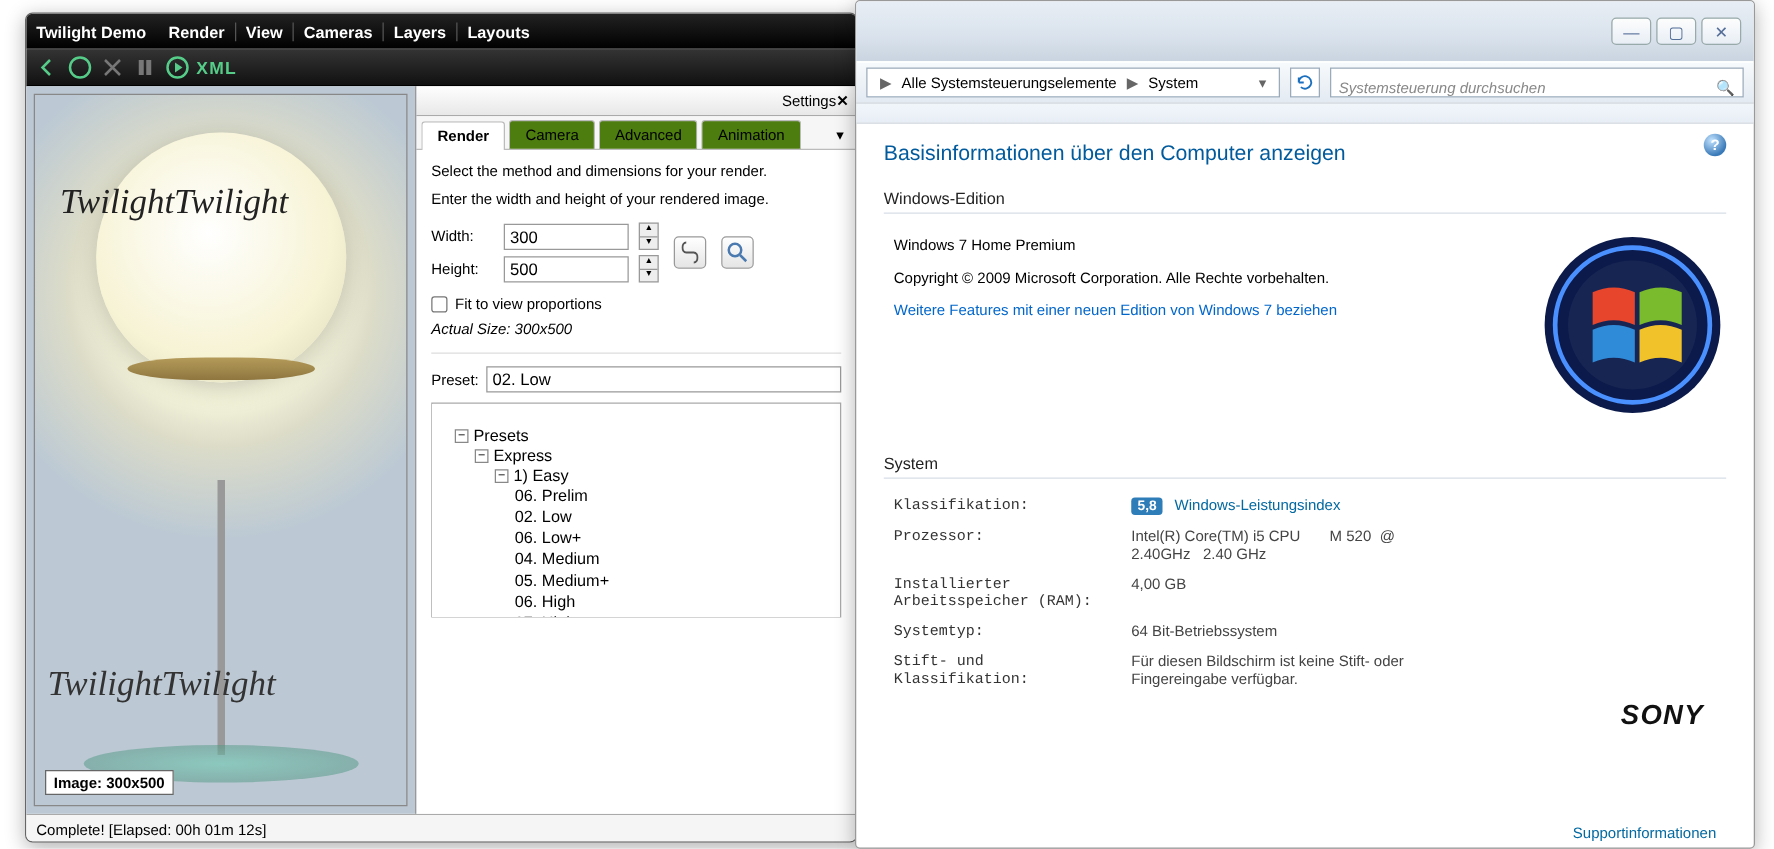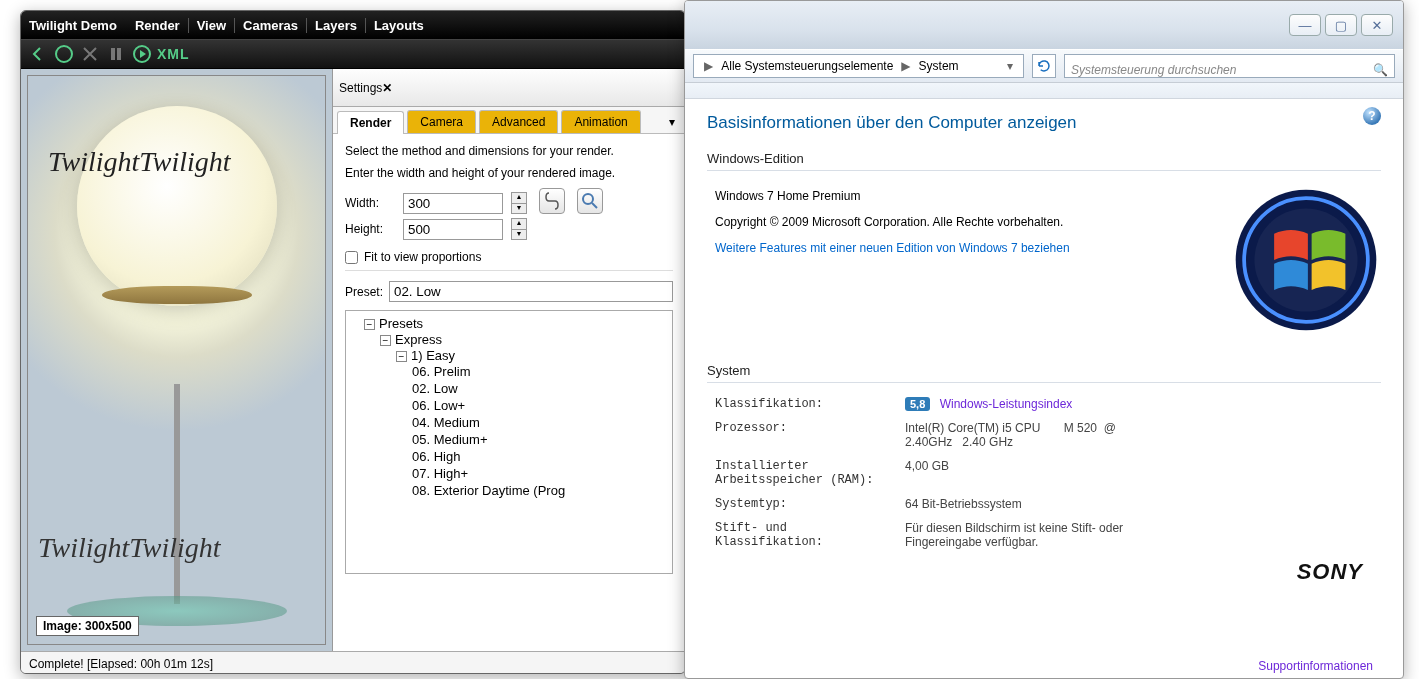--- a/index.html
+++ b/index.html
@@ -27,7 +27,7 @@
 .tw-img-label { position:absolute; left:8px; bottom:8px; background:#fff; border:1px solid #666; padding:2px 6px; font-weight:bold; font-size:12px; }
 
 .tw-settings { flex:1; display:flex; flex-direction:column; }
-.tw-sett-title { height:38px; background: linear-gradient(#fefefe,#e8e8e8); border-bottom:1px solid #aaa; display:flex; align-items:center; justify-content:flex-start; padding:0 6px; }
+.tw-sett-title { height:24px; background: linear-gradient(#fefefe,#e8e8e8); border-bottom:1px solid #aaa; display:flex; align-items:center; justify-content:flex-end; padding:0 6px; }
 .tw-sett-title .x { cursor:pointer; font-weight:bold; }
 .tw-tabrow { display:flex; align-items:center; background:#f6f6f6; border-bottom:1px solid #bbb; padding:3px 4px 0 4px; }
 .tw-tab { padding:4px 12px; border:1px solid #bbb; border-bottom:none; background:#eab308; margin-right:3px; border-radius:3px 3px 0 0; font-size:12px; cursor:default; }

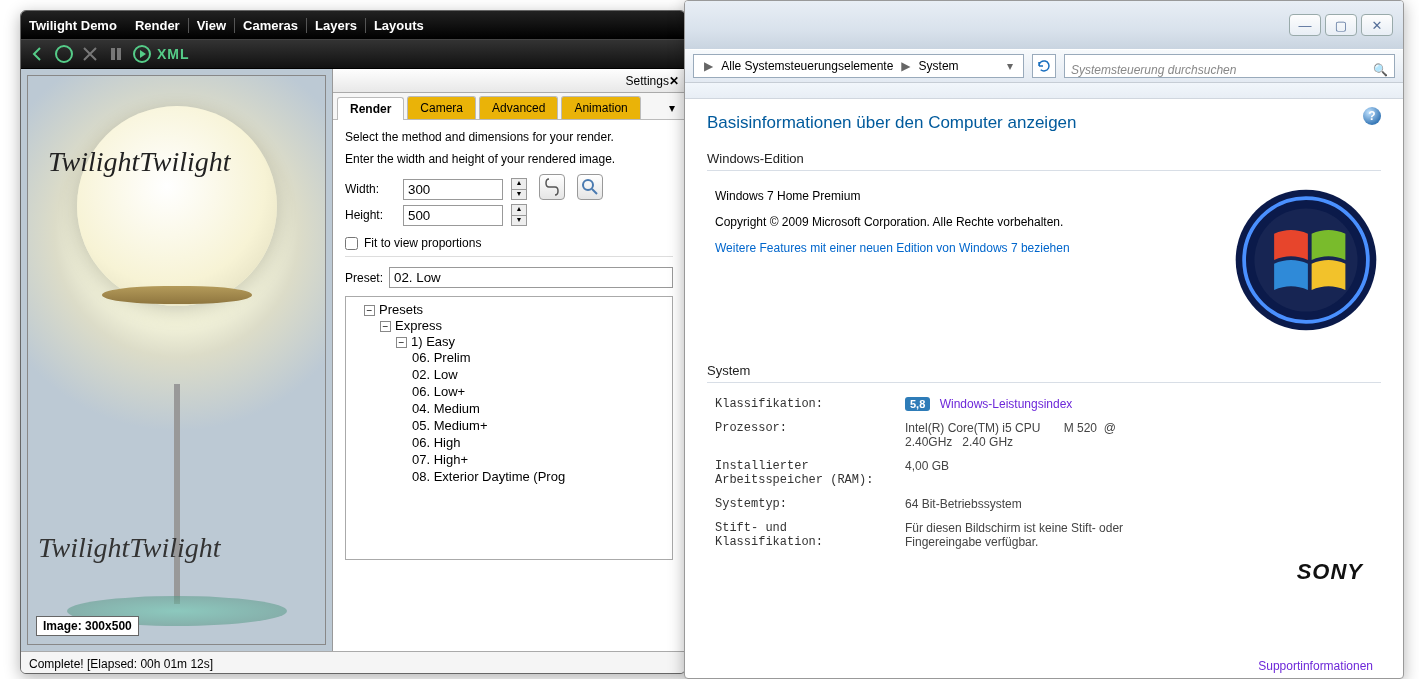--- a/index.html
+++ b/index.html
@@ -30,7 +30,7 @@
 .tw-sett-title { height:24px; background: linear-gradient(#fefefe,#e8e8e8); border-bottom:1px solid #aaa; display:flex; align-items:center; justify-content:flex-end; padding:0 6px; }
 .tw-sett-title .x { cursor:pointer; font-weight:bold; }
 .tw-tabrow { display:flex; align-items:center; background:#f6f6f6; border-bottom:1px solid #bbb; padding:3px 4px 0 4px; }
-.tw-tab { padding:4px 12px; border:1px solid #bbb; border-bottom:none; background:#eab308; margin-right:3px; border-radius:3px 3px 0 0; font-size:12px; cursor:default; }
+.tw-tab { padding:4px 12px; border:1px solid #bbb; border-bottom:none; background:#4d7c0f; margin-right:3px; border-radius:3px 3px 0 0; font-size:12px; cursor:default; }
 .tw-tab.active { background:#fff; font-weight:bold; position:relative; top:1px; }
 .tw-tab-more { margin-left:auto; padding:2px 6px; }
 .tw-pane { flex:1; padding:10px 12px; overflow:auto; background:#fff; }

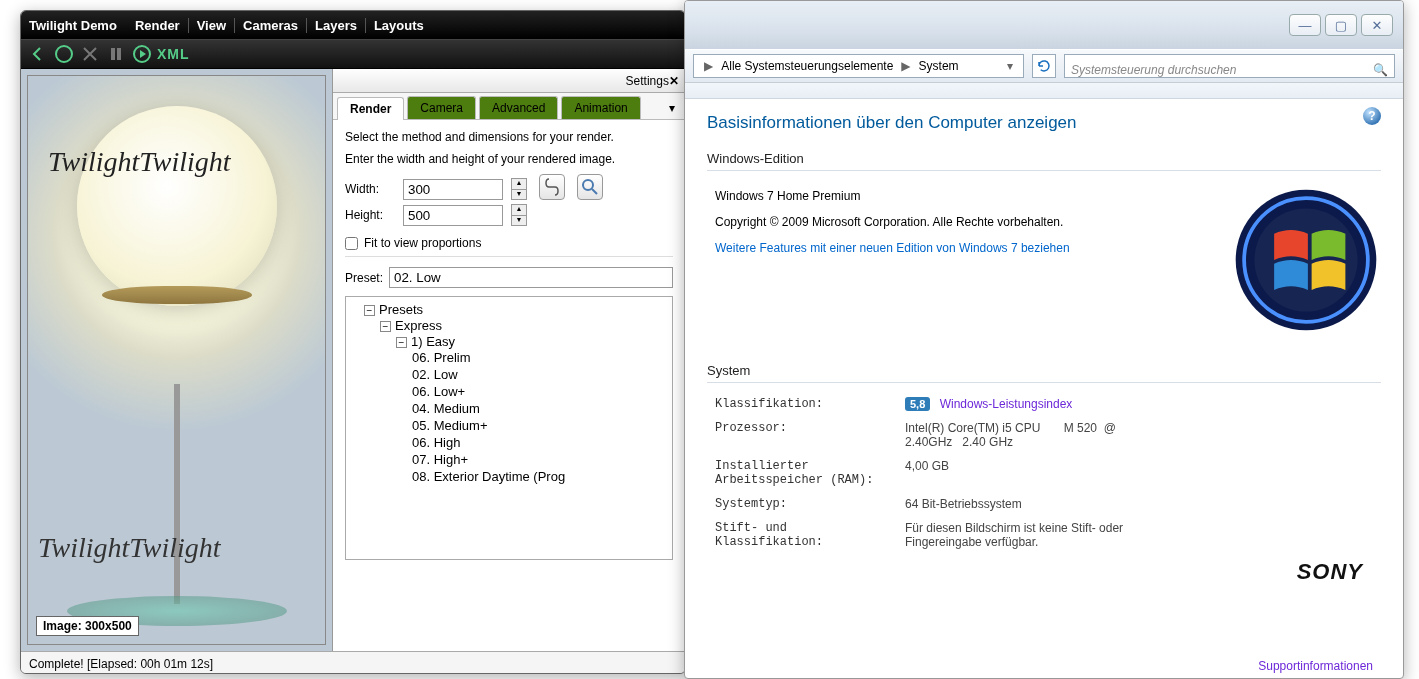--- a/index.html
+++ b/index.html
@@ -157,7 +157,7 @@
       <div class="tw-pane">
         <p>Select the method and dimensions for your render.</p>
         <p>Enter the width and height of your rendered image.</p>
-        <div style="display:flex; gap:12px; ">
+        <div style="display:flex; gap:12px; align-items:center;">
           <div>
             <div class="dim-row">
               <label>Width:</label>

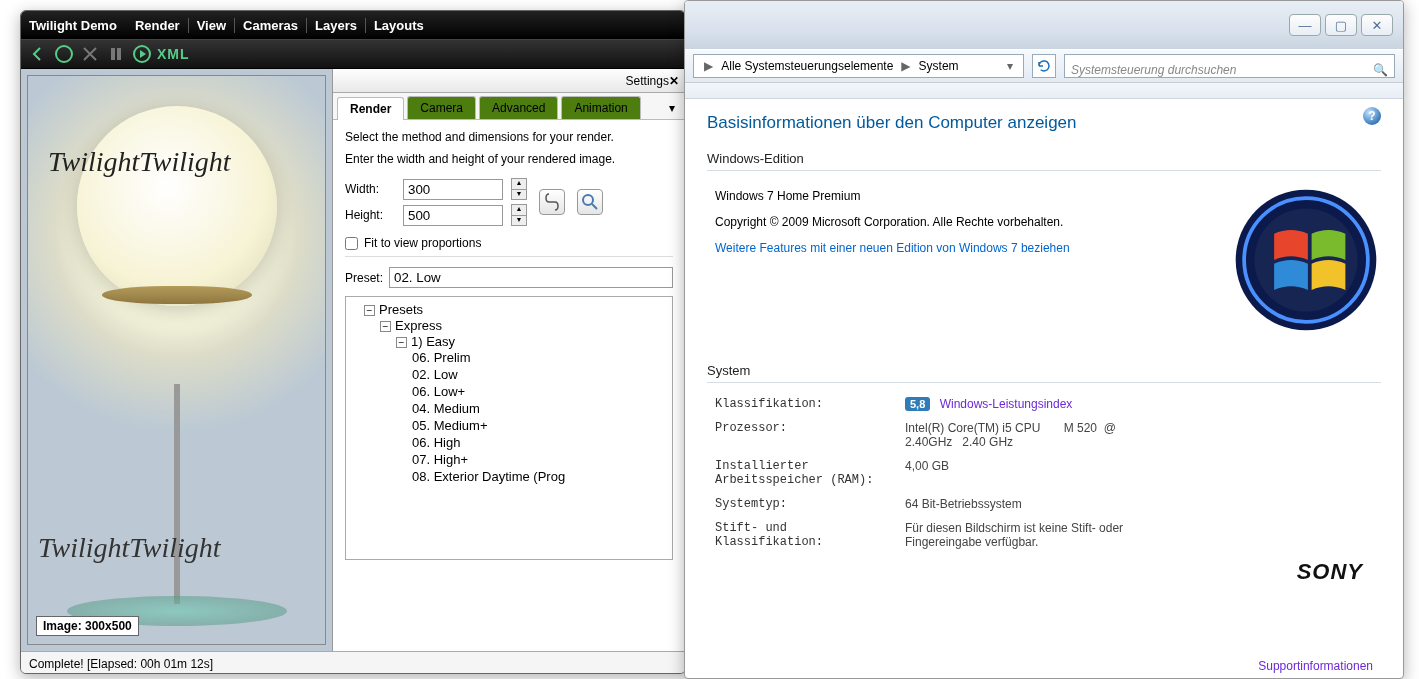--- a/index.html
+++ b/index.html
@@ -192,6 +192,7 @@
           <input type="checkbox" style="">
           <span>Fit to view proportions</span>
         </div>
+        <div class="tw-actual">Actual Size: 300x500</div>
         <hr style="border:none;border-top:1px solid #ddd;margin:6px 0 10px;">
         <div class="tw-preset-row">
           <label>Preset:</label>

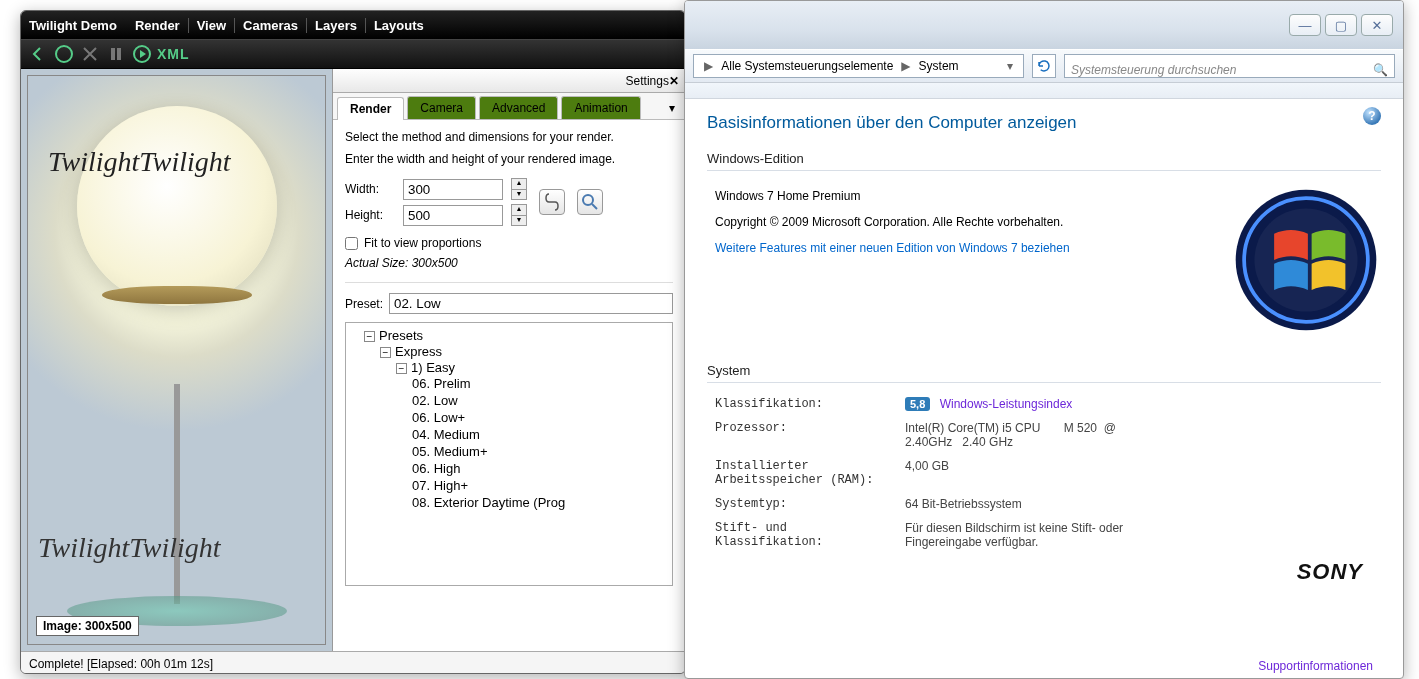--- a/index.html
+++ b/index.html
@@ -46,7 +46,7 @@
 .tw-actual { font-style:italic; margin-bottom:12px; }
 .tw-preset-row { display:flex; align-items:center; gap:6px; margin:4px 0 8px; }
 .tw-preset-row input { flex:1; border:1px solid #999; padding:2px 4px; }
-.tw-tree { border:1px solid #aaa; background:#fff; height:264px; overflow-y:scroll; padding:4px 2px; font-size:13px; }
+.tw-tree { border:1px solid #aaa; background:#fff; height:172px; overflow-y:scroll; padding:16px 2px; font-size:13px; }
 .tw-tree ul { list-style:none; margin-left:16px; }
 .tw-tree li { padding:1px 0; white-space:nowrap; }
 .tw-tree .toggle { display:inline-block; width:11px; height:11px; border:1px solid #888; text-align:center; line-height:9px; font-size:10px; margin-right:4px; vertical-align:middle; cursor:pointer; }

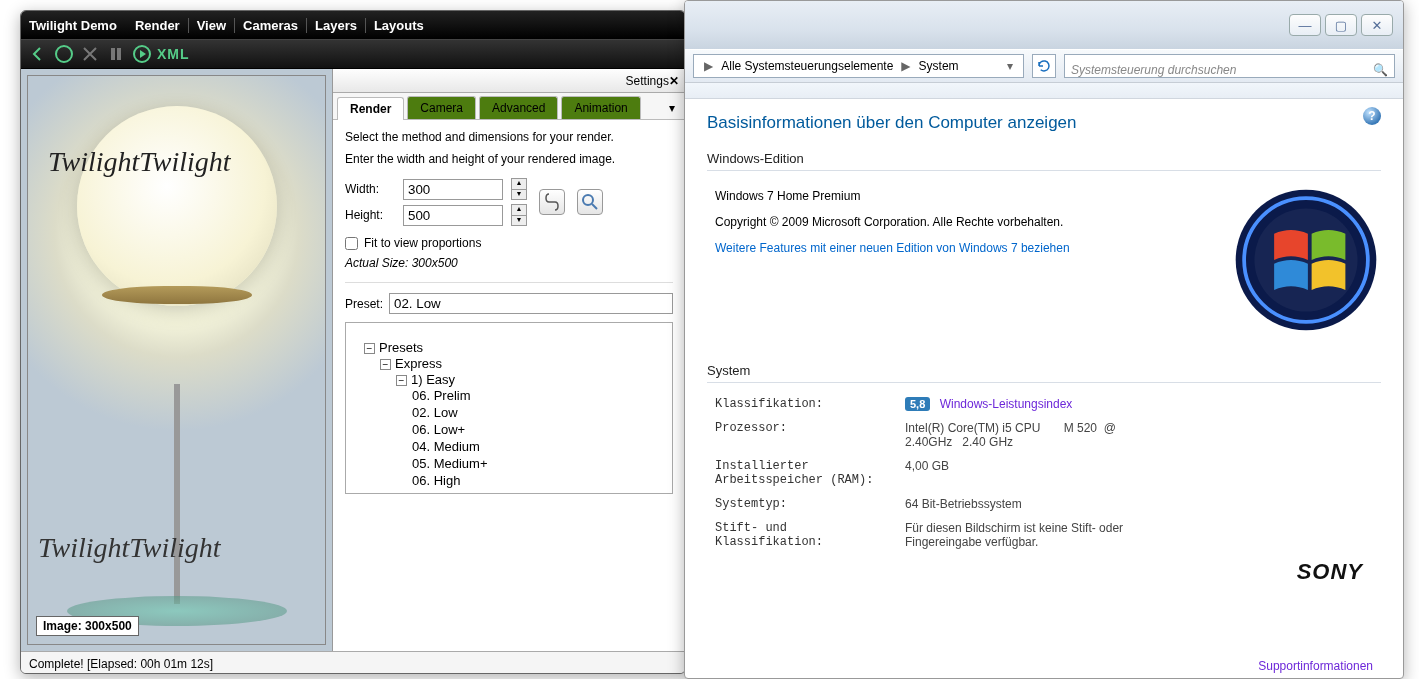--- a/index.html
+++ b/index.html
@@ -80,7 +80,7 @@
 .win-sys-grid .lbl { color:#333;font-family:Liberation Mono, monospace; }
 .win-sys-grid .val { color:#444; }
 .rating-pill { display:inline-block; background:#2e7cb8; color:#fff; font-weight:bold; padding:1px 5px; border-radius:3px; font-size:11px; margin-right:6px; }
-.win-link { color:#6d28d9; text-decoration:none; }
+.win-link { color:#0369a1; text-decoration:none; }
 .brand { position:absolute; right:40px; top:460px; font-family:"Segoe UI", Arial; font-size:22px; font-weight:bold; font-style:italic; letter-spacing:1px; color:#111; }
 .support-link { position:absolute; right:30px; top:560px; font-size:12px; }
 

